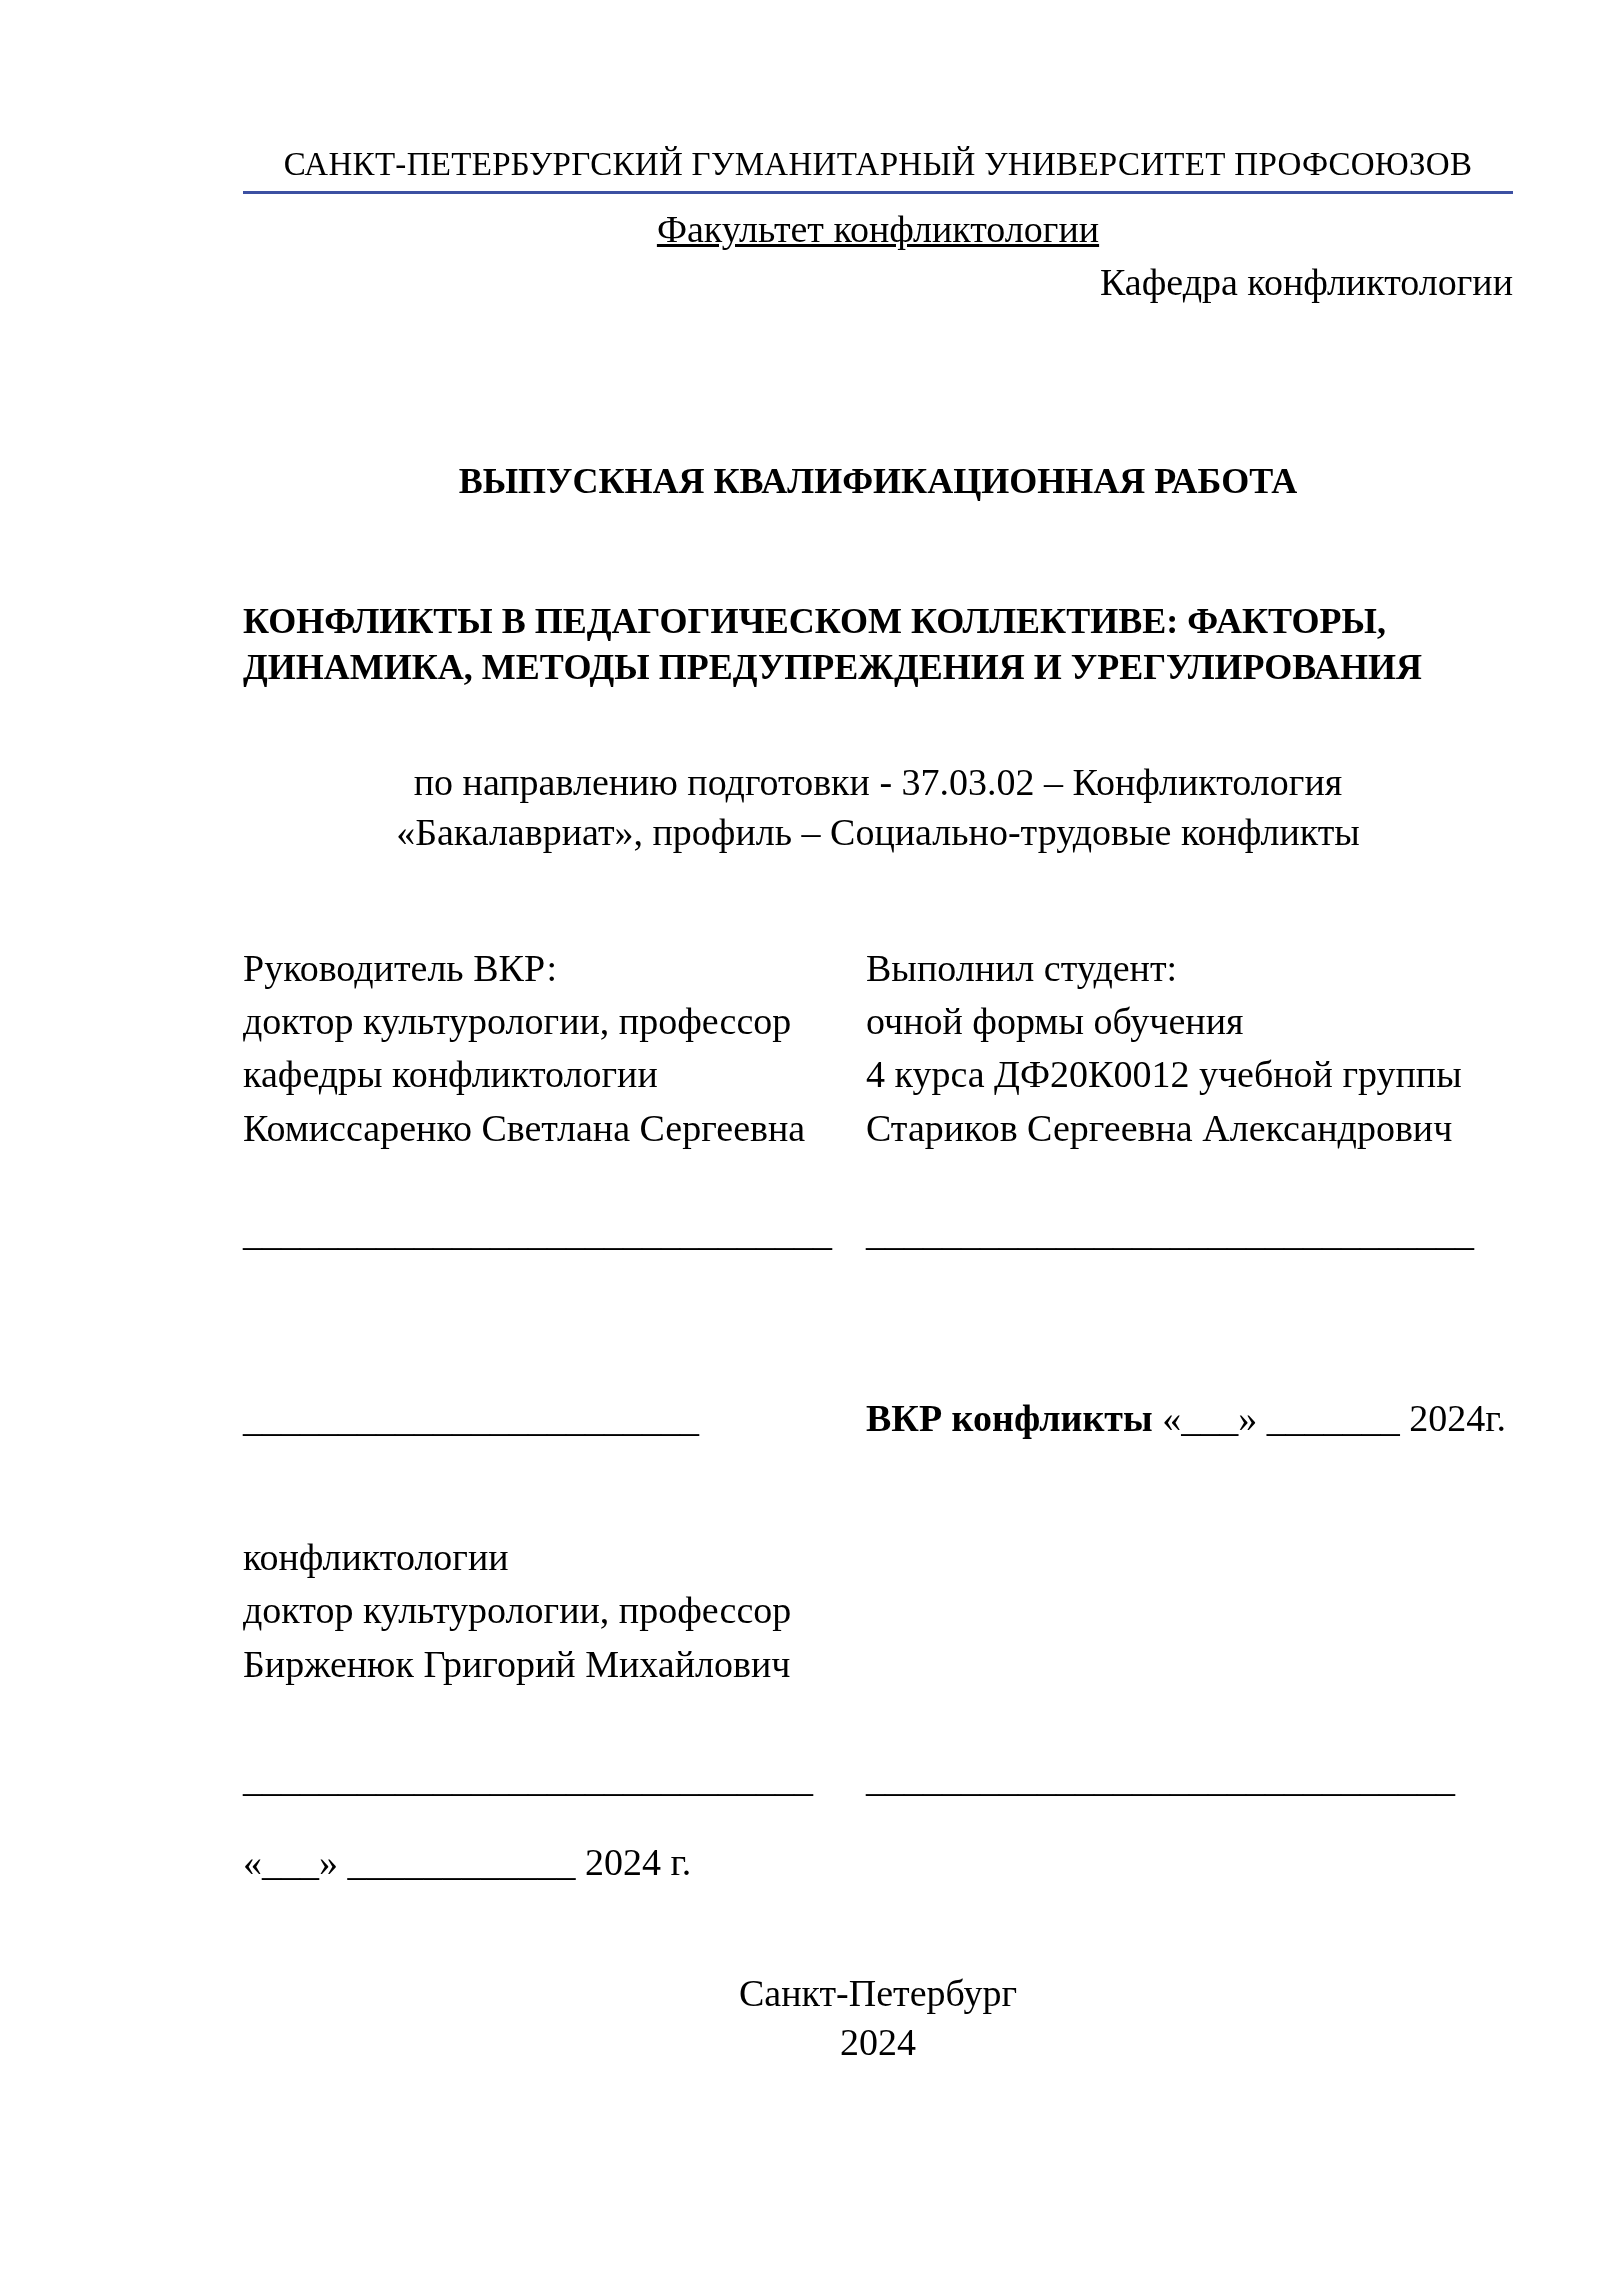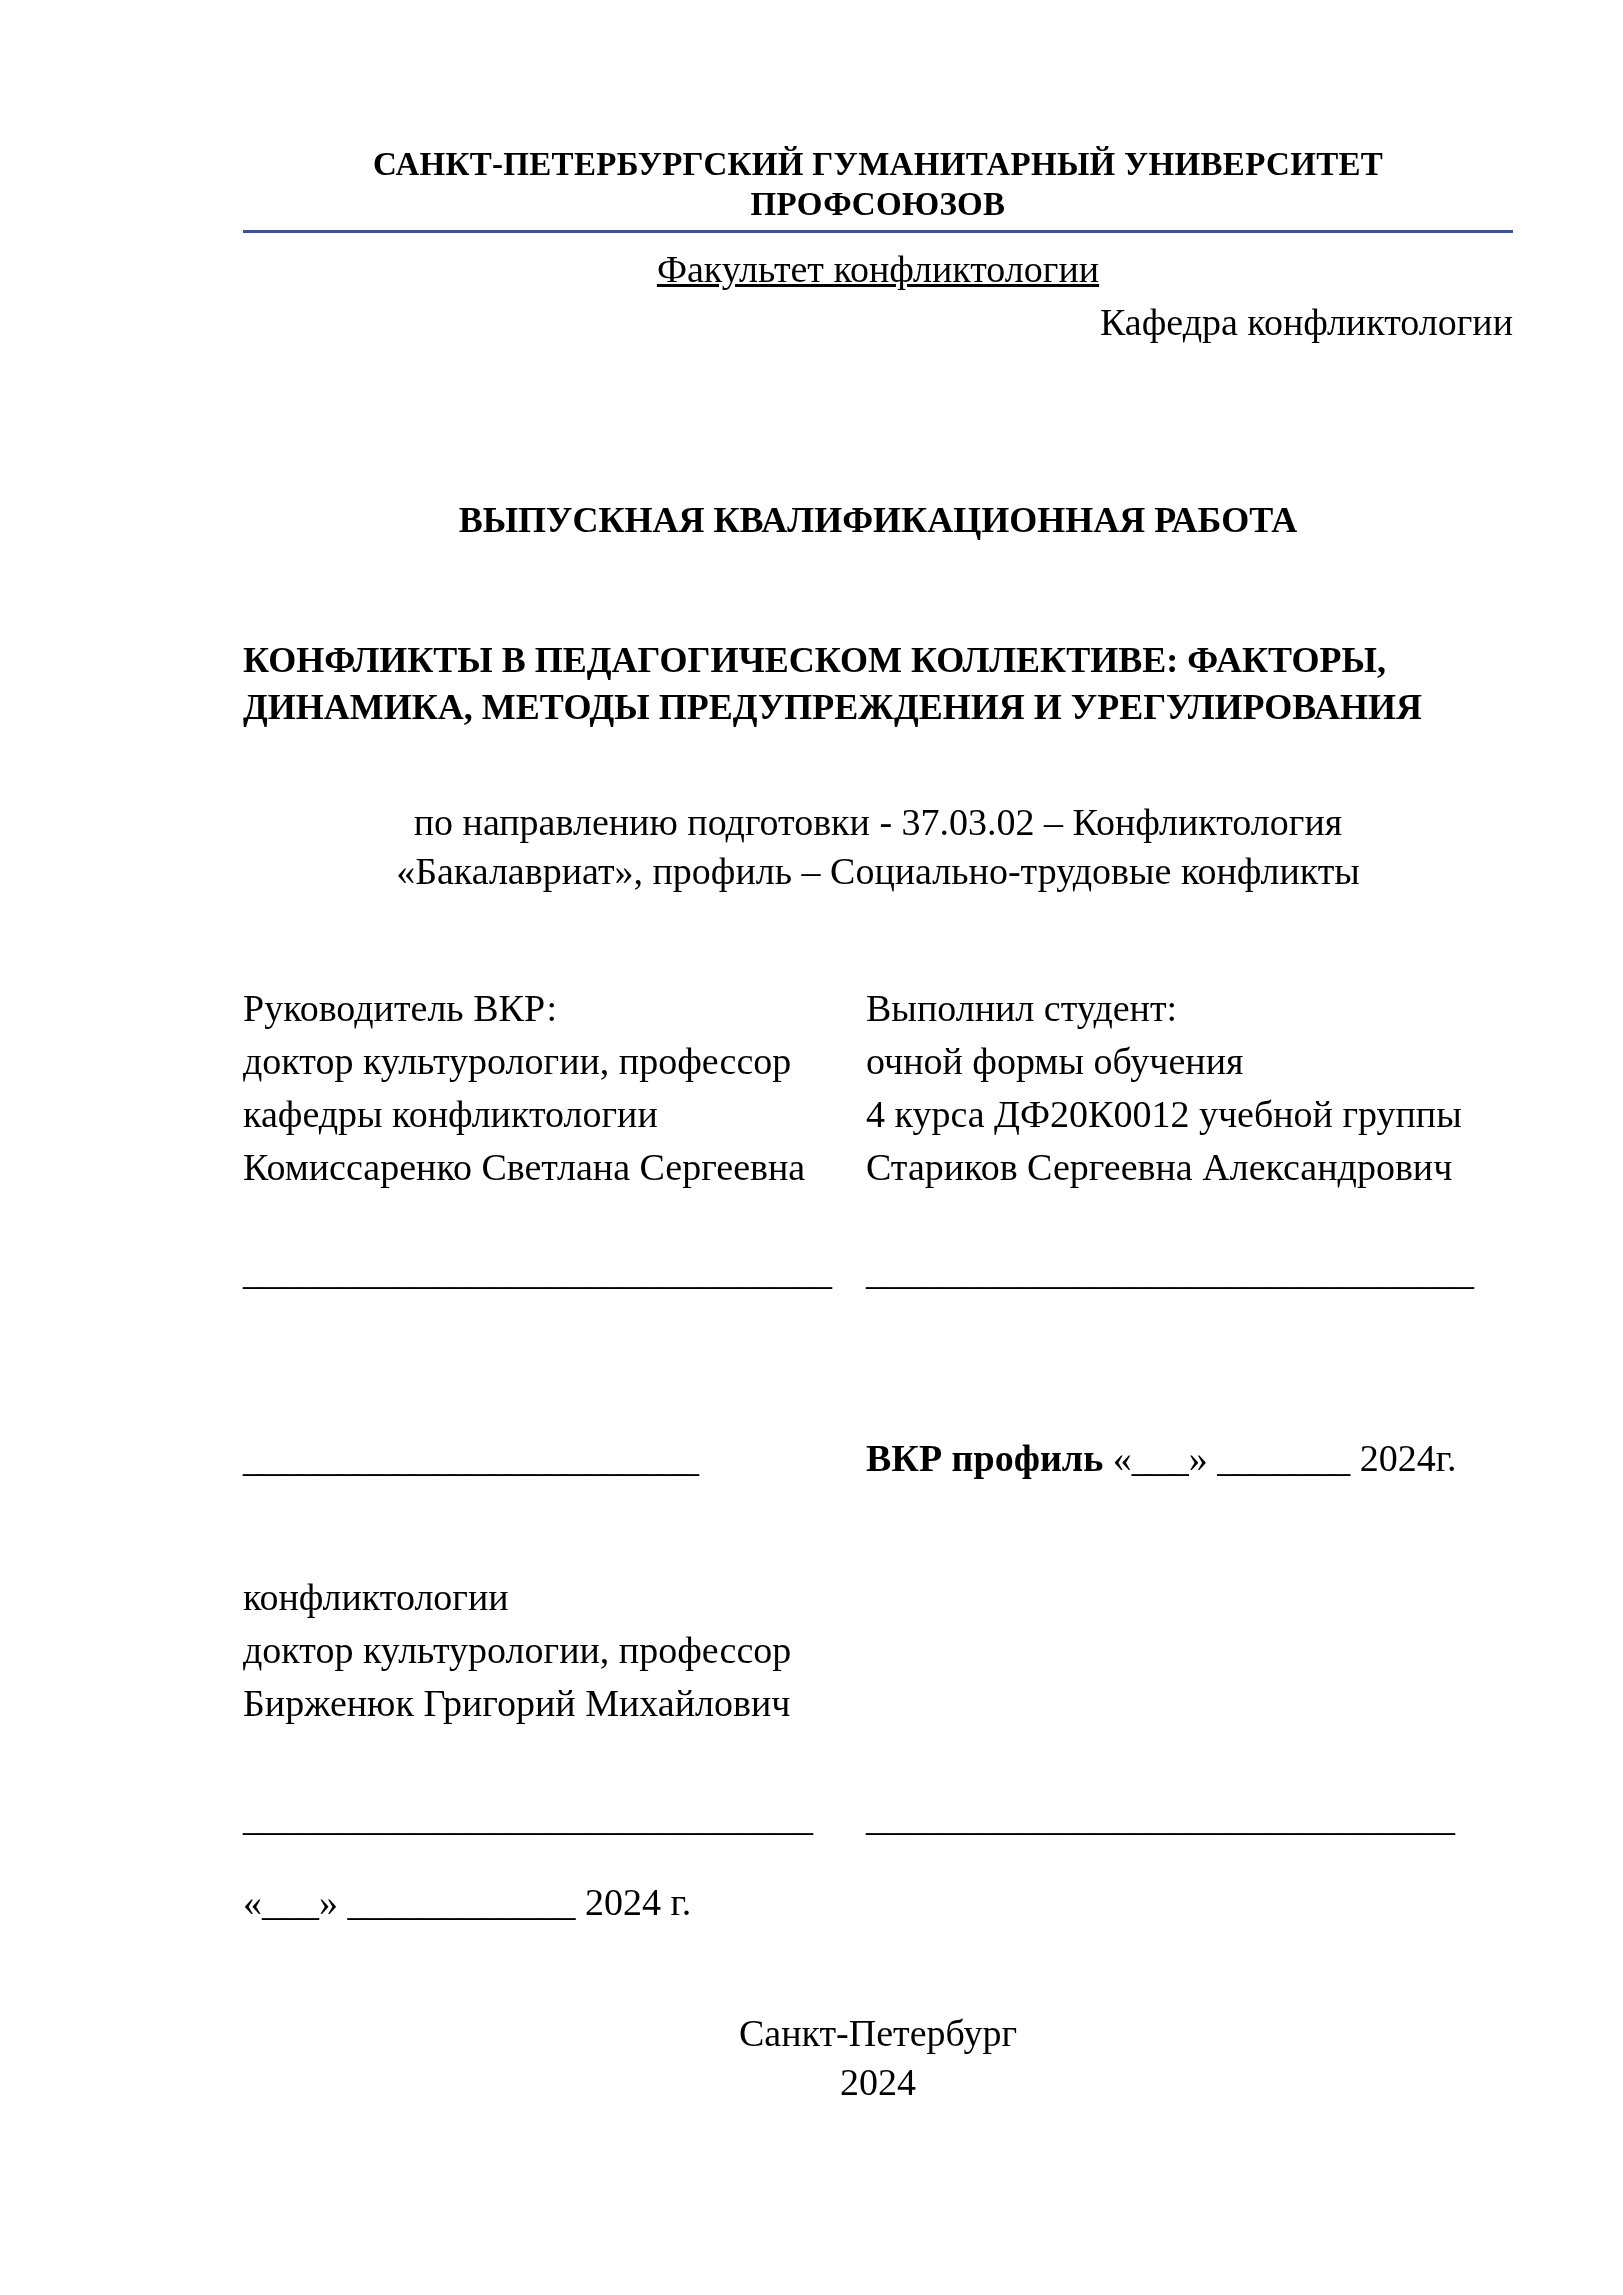--- a/index.html
+++ b/index.html
@@ -25,7 +25,7 @@
 
   .univ {
     font-size: 33px;
-    font-weight: bold;
+    font-weight: normal;
     text-align: center;
     letter-spacing: 0.3px;
     line-height: 1.2;

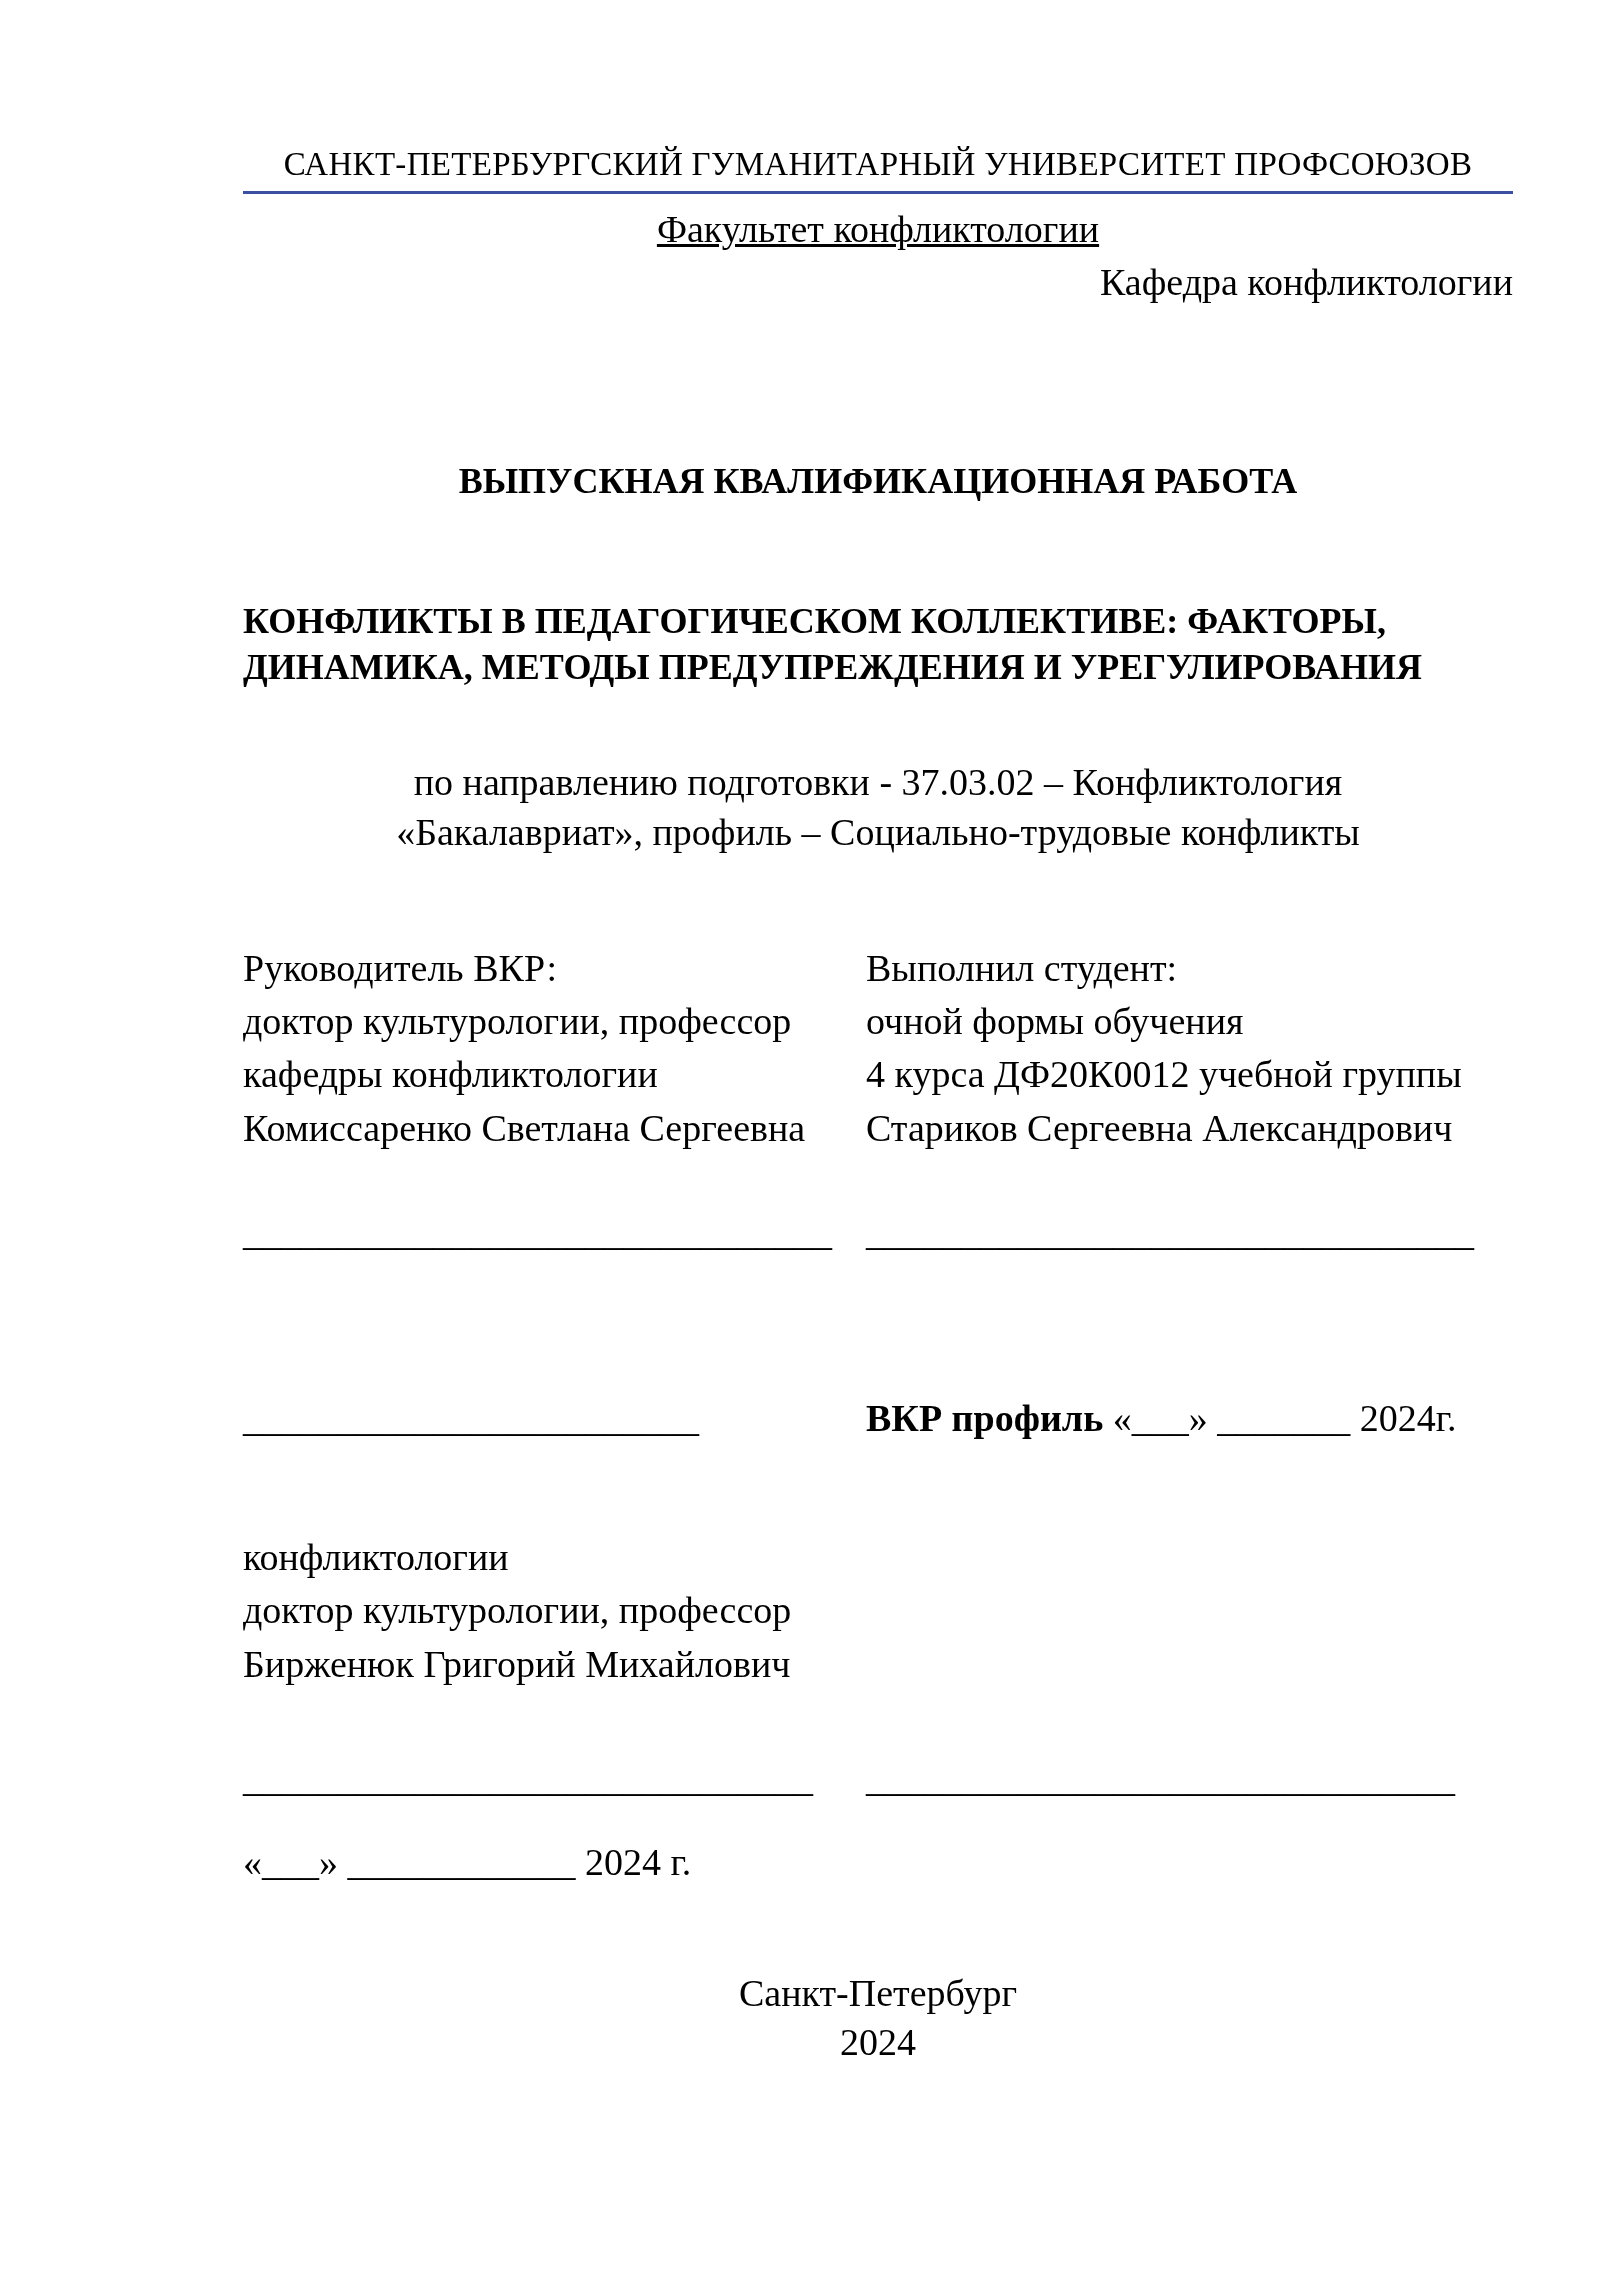--- a/index.html
+++ b/index.html
@@ -123,7 +123,7 @@
   <div class="cols defense-row">
     <div class="col-left sig">________________________</div>
     <div class="col-right">
-      <span class="bold">ВКР профиль</span>
+      <span class="bold">ВКР конфликты</span>
       <span>«___» _______ 2024г.</span>
     </div>
   </div>

